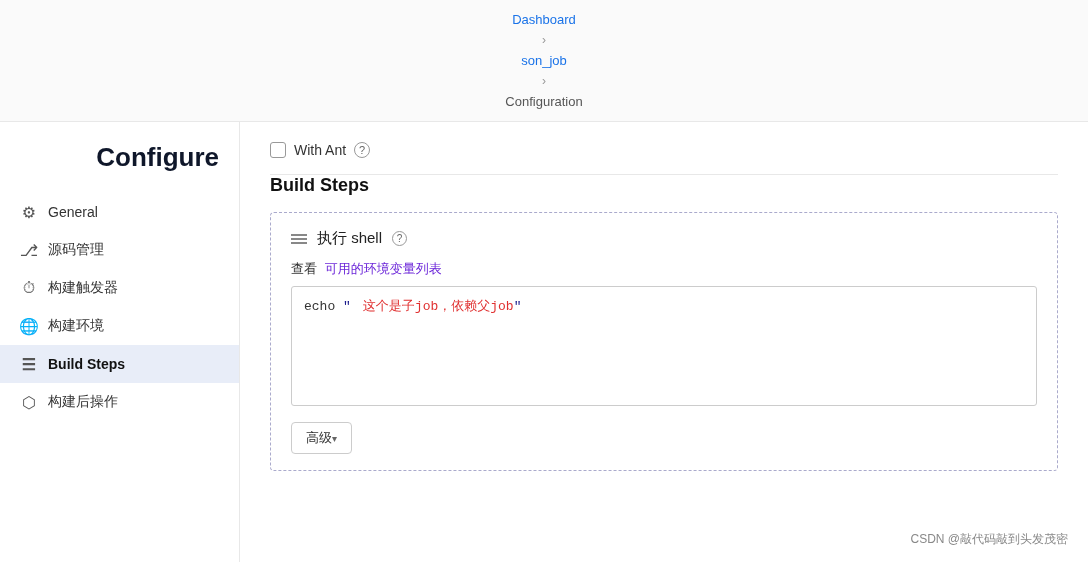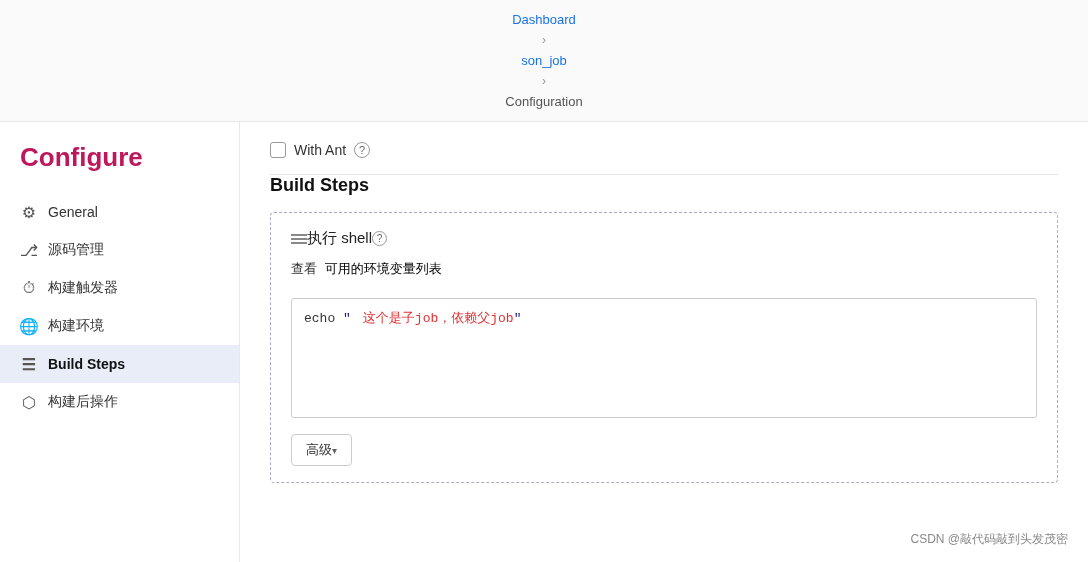--- a/index.html
+++ b/index.html
@@ -56,8 +56,9 @@
     .sidebar-title {
       font-size: 26px;
       font-weight: bold;
-      color: #be185d;
+      color: #0f172a;
       padding: 0 20px 20px 20px;
+      text-align: right;
     }
     .sidebar-item {
       display: flex;

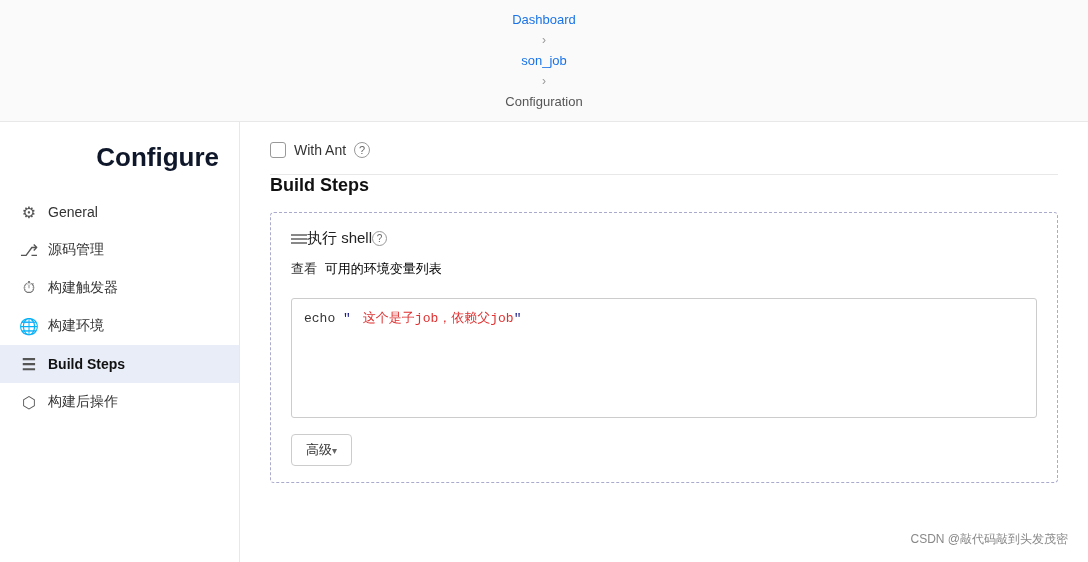--- a/index.html
+++ b/index.html
@@ -144,7 +144,7 @@
     .step-header {
       display: flex;
       align-items: center;
-      gap: 0;
+      gap: 10px;
       margin-bottom: 12px;
     }
     .drag-icon {

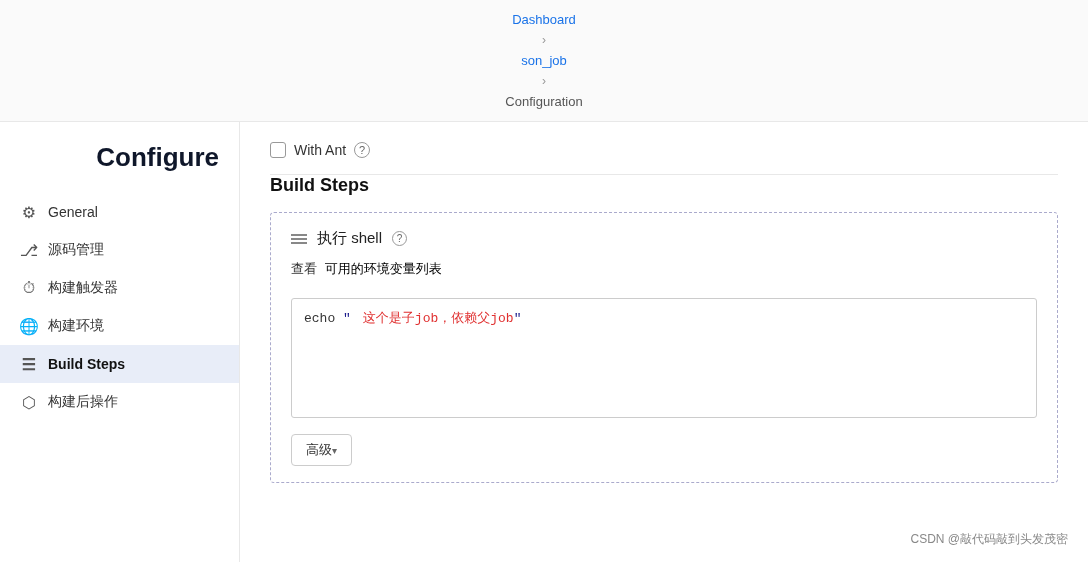--- a/index.html
+++ b/index.html
@@ -184,10 +184,10 @@
     }
     .env-link {
       font-size: 13px;
-      color: #000000;
+      color: #6d28d9;
       cursor: pointer;
       text-decoration: none;
-      margin-bottom: 12px;
+      margin-bottom: 0;
       display: inline-block;
     }
     .cmd-prefix {

